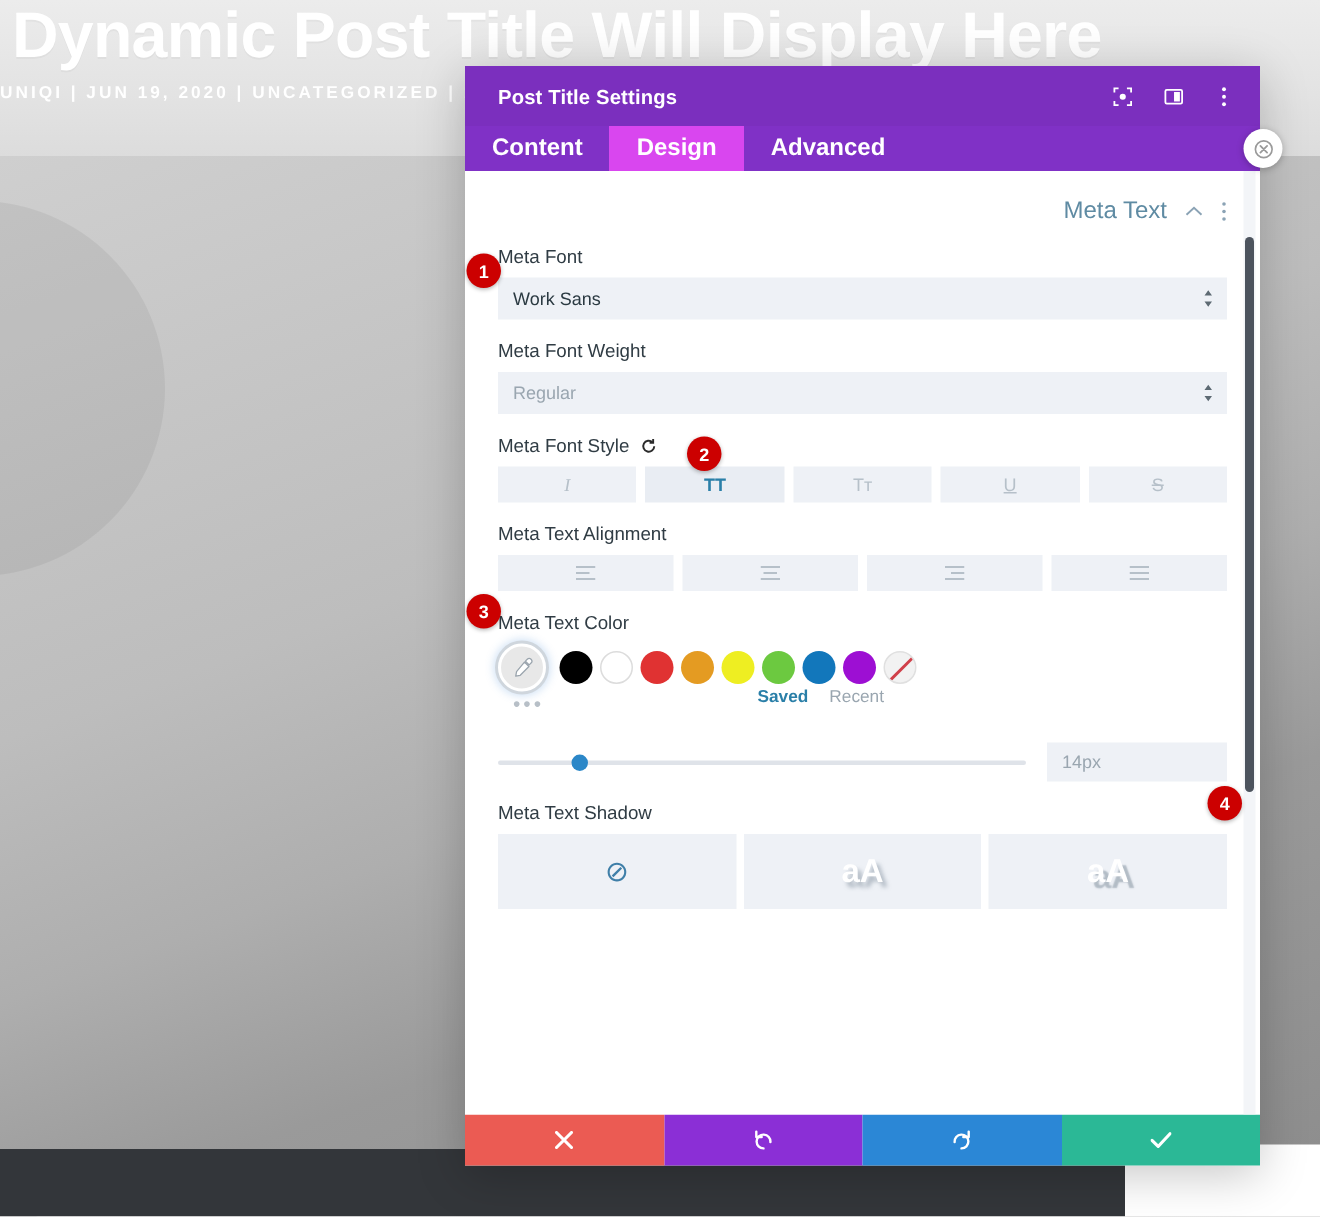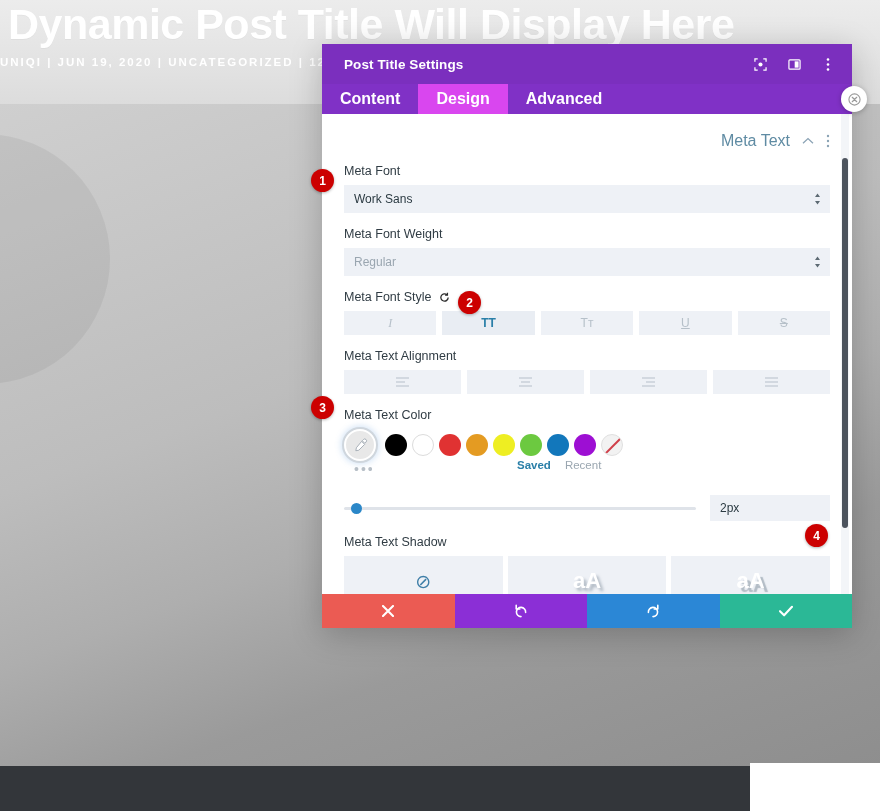--- a/index.html
+++ b/index.html
@@ -95,9 +95,9 @@
   
   #modal {
     position: absolute;
-    left: 322px; top: 44px;
+    left: 310px; top: 44px;
     width: 530px;
-    height: 584px;
+    height: 733px;
     background: #ffffff;
     box-shadow: 0 6px 30px rgba(0,0,0,0.22);
     display: flex;

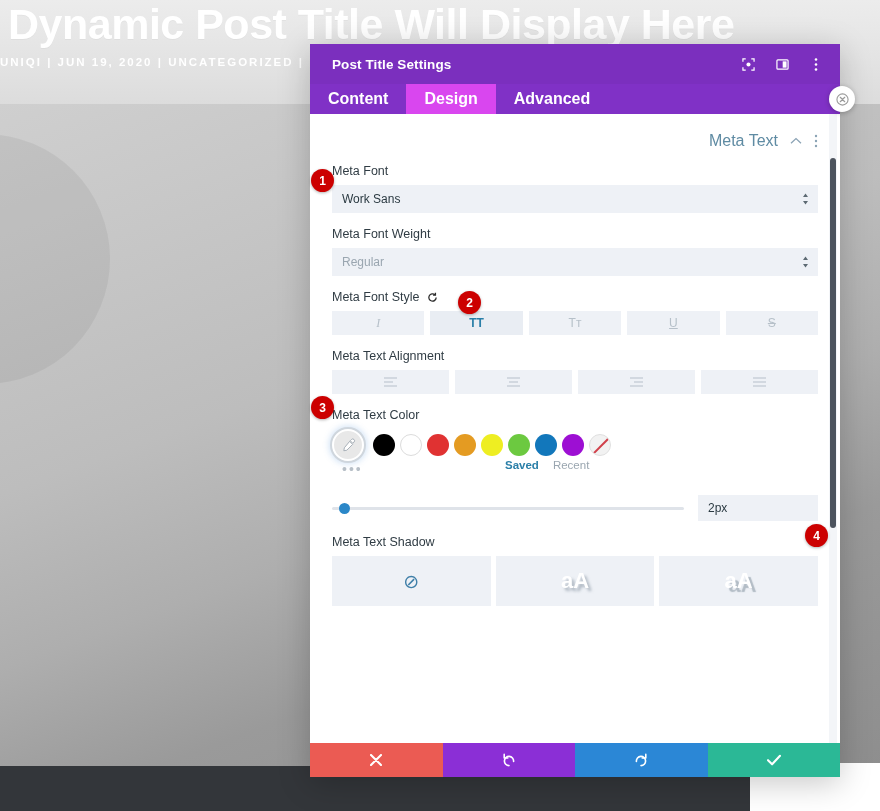--- a/index.html
+++ b/index.html
@@ -597,6 +597,15 @@
     </div>
 
     <div class="field">
+      <div class="slider-row">
+        <div class="slider-wrap">
+          <div class="slider-track"></div>
+          <div class="slider-knob" style="left:14%"></div>
+        </div>
+        <div class="slider-input">
+          <span>14px</span>
+        </div>
+      </div>
     </div>
 
     <div class="field">

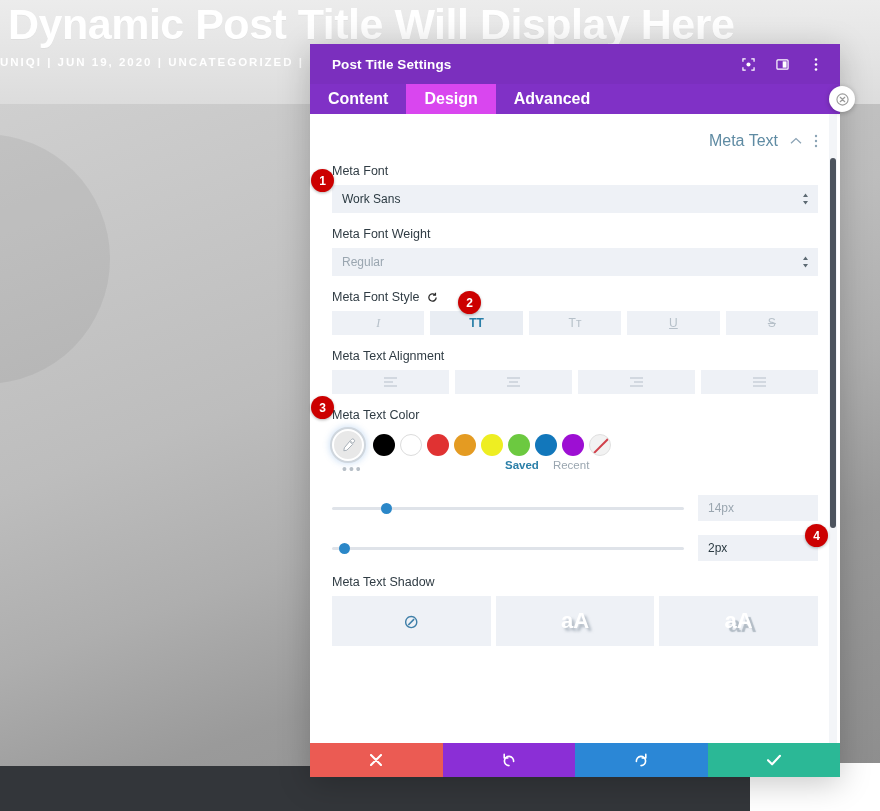--- a/index.html
+++ b/index.html
@@ -609,15 +609,6 @@
     </div>
 
     <div class="field">
-      <div class="slider-row">
-        <div class="slider-wrap">
-          <div class="slider-track"></div>
-          <div class="slider-knob" style="left:2%"></div>
-        </div>
-        <div class="slider-input filled">
-          <span>2px</span>
-        </div>
-      </div>
     </div>
 
 

